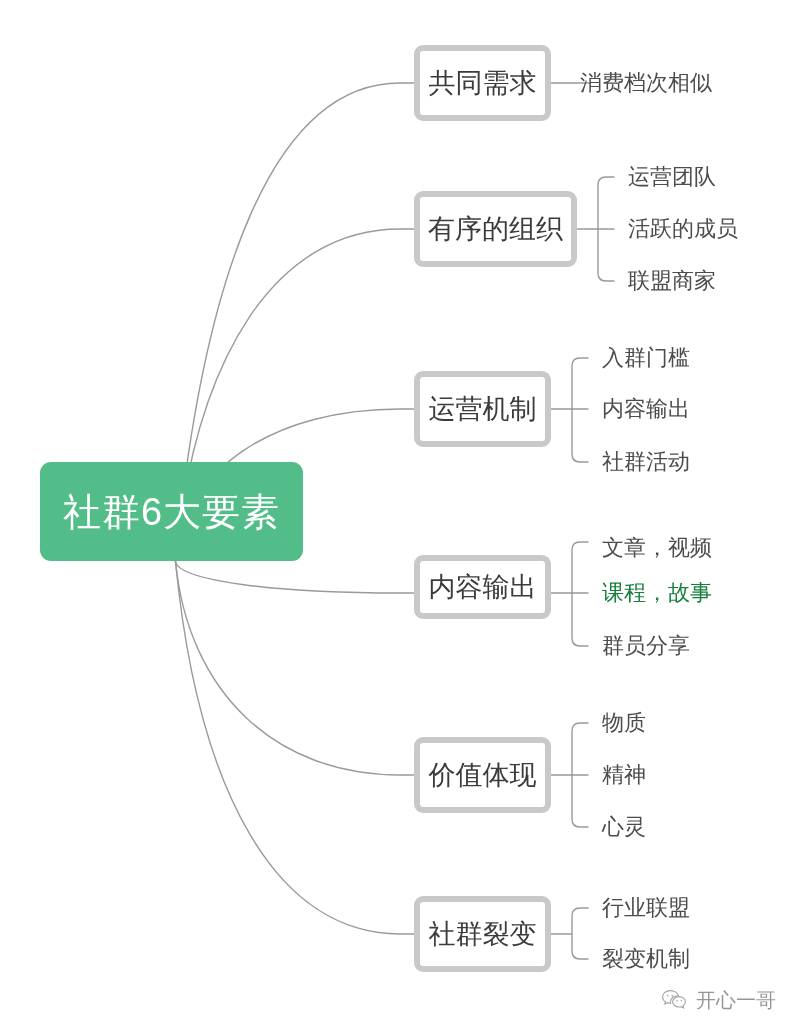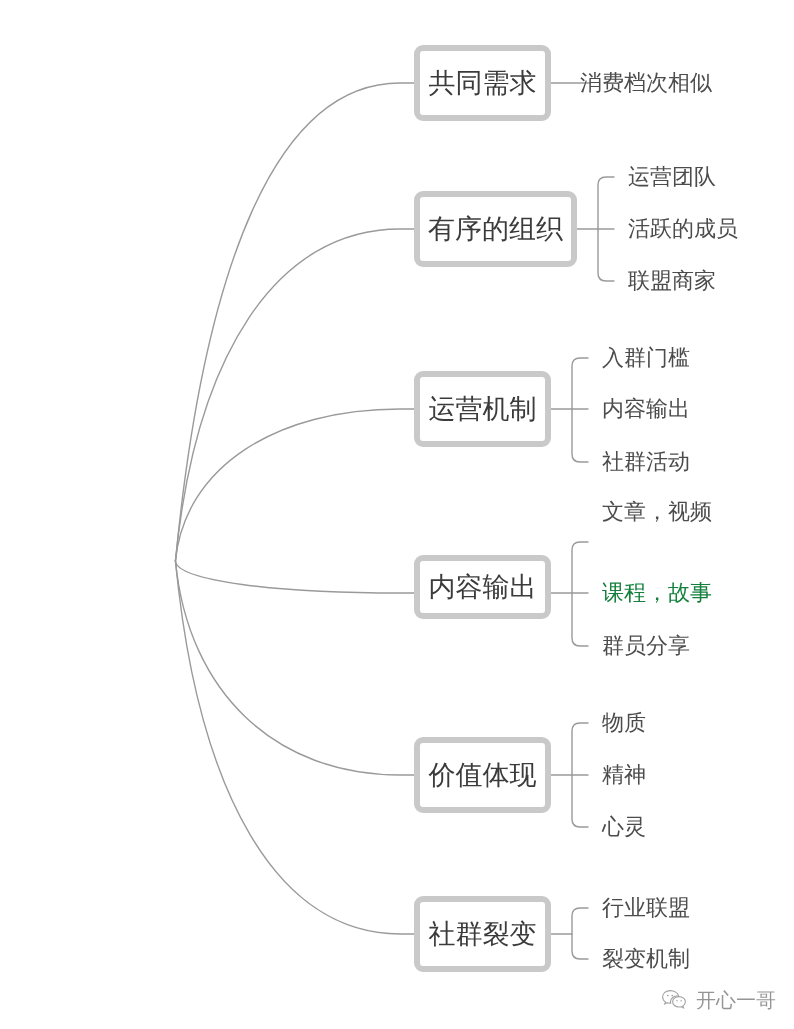--- a/index.html
+++ b/index.html
@@ -141,6 +141,9 @@
       </g>
   </svg>
 
+  <div class="root-node" style="left: 40px; top: 462px; width: 263px; height: 99px; background: rgb(82, 189, 136);">
+    <span class="root-label" style="color: rgb(255, 255, 255);">社群6大要素</span>
+  </div>
 
   <div id="branch-container">
       <div class="branch-node" style="left: 414px; top: 45px; width: 137px; height: 76px; border-color: rgb(201, 201, 201); background: rgb(255, 255, 255);">

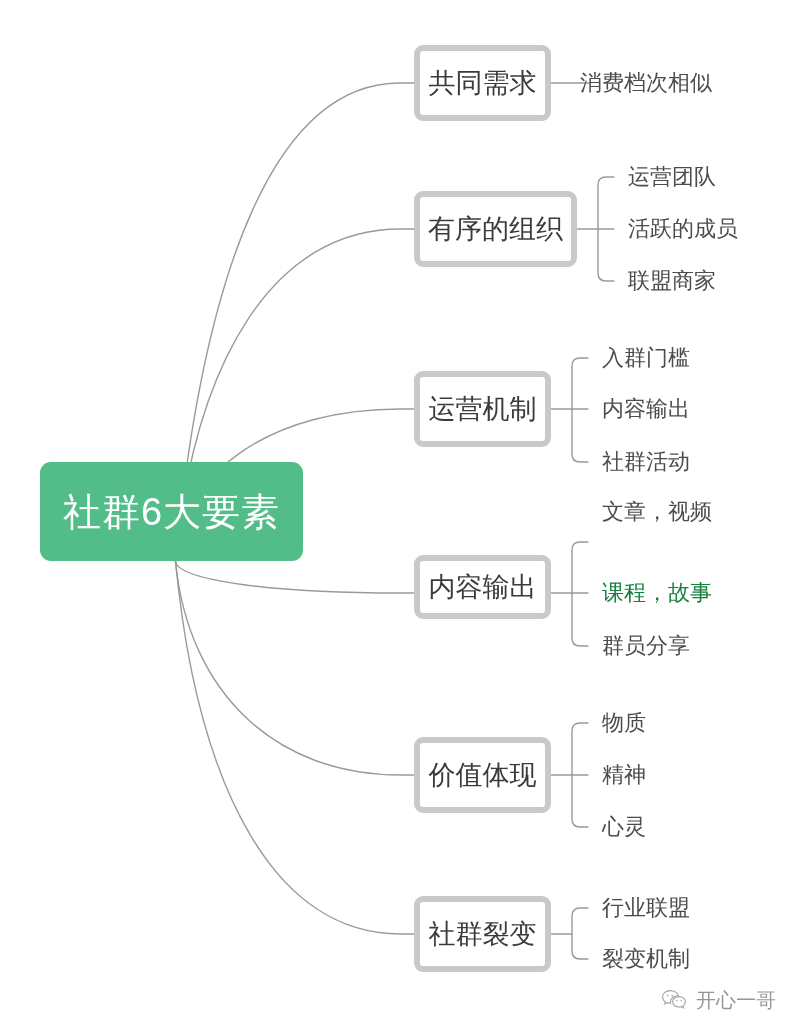--- a/index.html
+++ b/index.html
@@ -165,7 +165,7 @@
       <div class="branch-node" style="left: 414px; top: 555px; width: 137px; height: 64px; border-color: rgb(201, 201, 201); background: rgb(255, 255, 255);">
         <span class="branch-label" style="color: rgb(59, 59, 59);">内容输出</span>
       </div>
-      <div class="leaf-label" style="left: 602px; top: 512px; color: rgb(76, 76, 76);">文章，视频</div>
+      <div class="leaf-label" style="left: 602px; top: 548px; color: rgb(76, 76, 76);">文章，视频</div>
       <div class="leaf-label" style="left: 602px; top: 593px; color: #15803d;">课程，故事</div>
       <div class="leaf-label" style="left: 602px; top: 646px; color: rgb(76, 76, 76);">群员分享</div>
       <div class="branch-node" style="left: 414px; top: 737px; width: 137px; height: 76px; border-color: rgb(201, 201, 201); background: rgb(255, 255, 255);">

